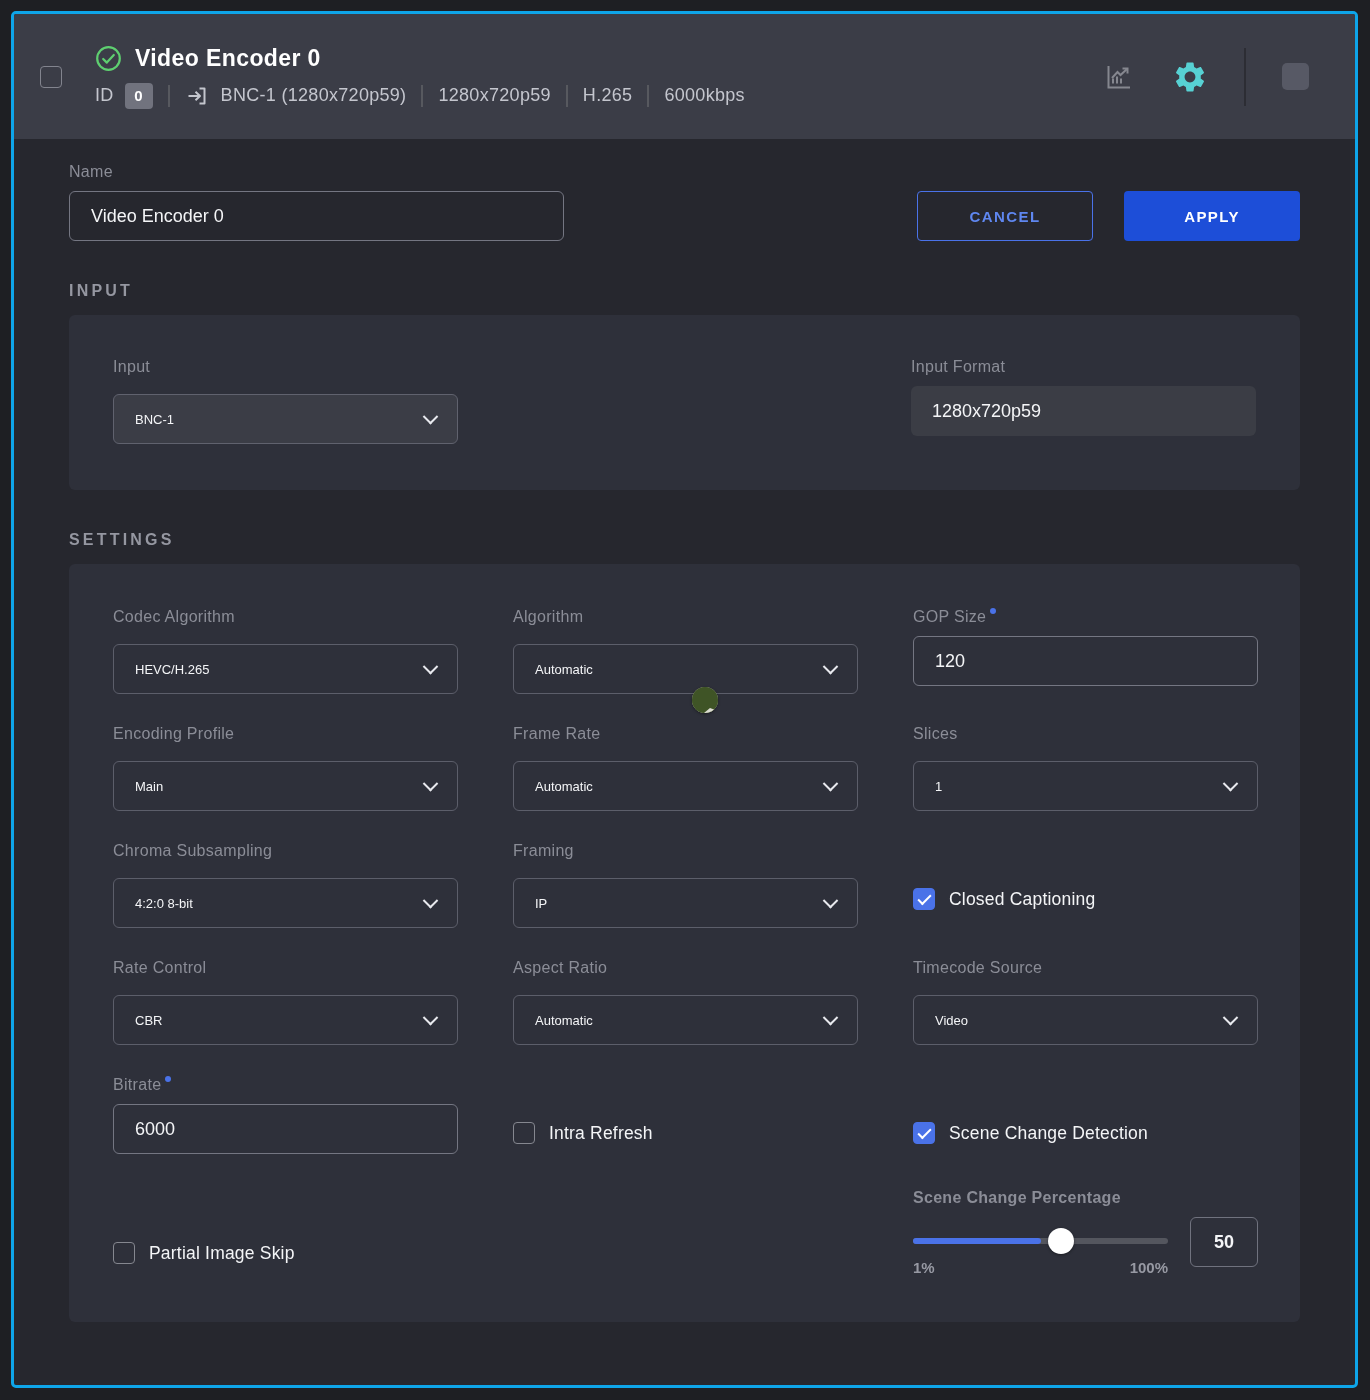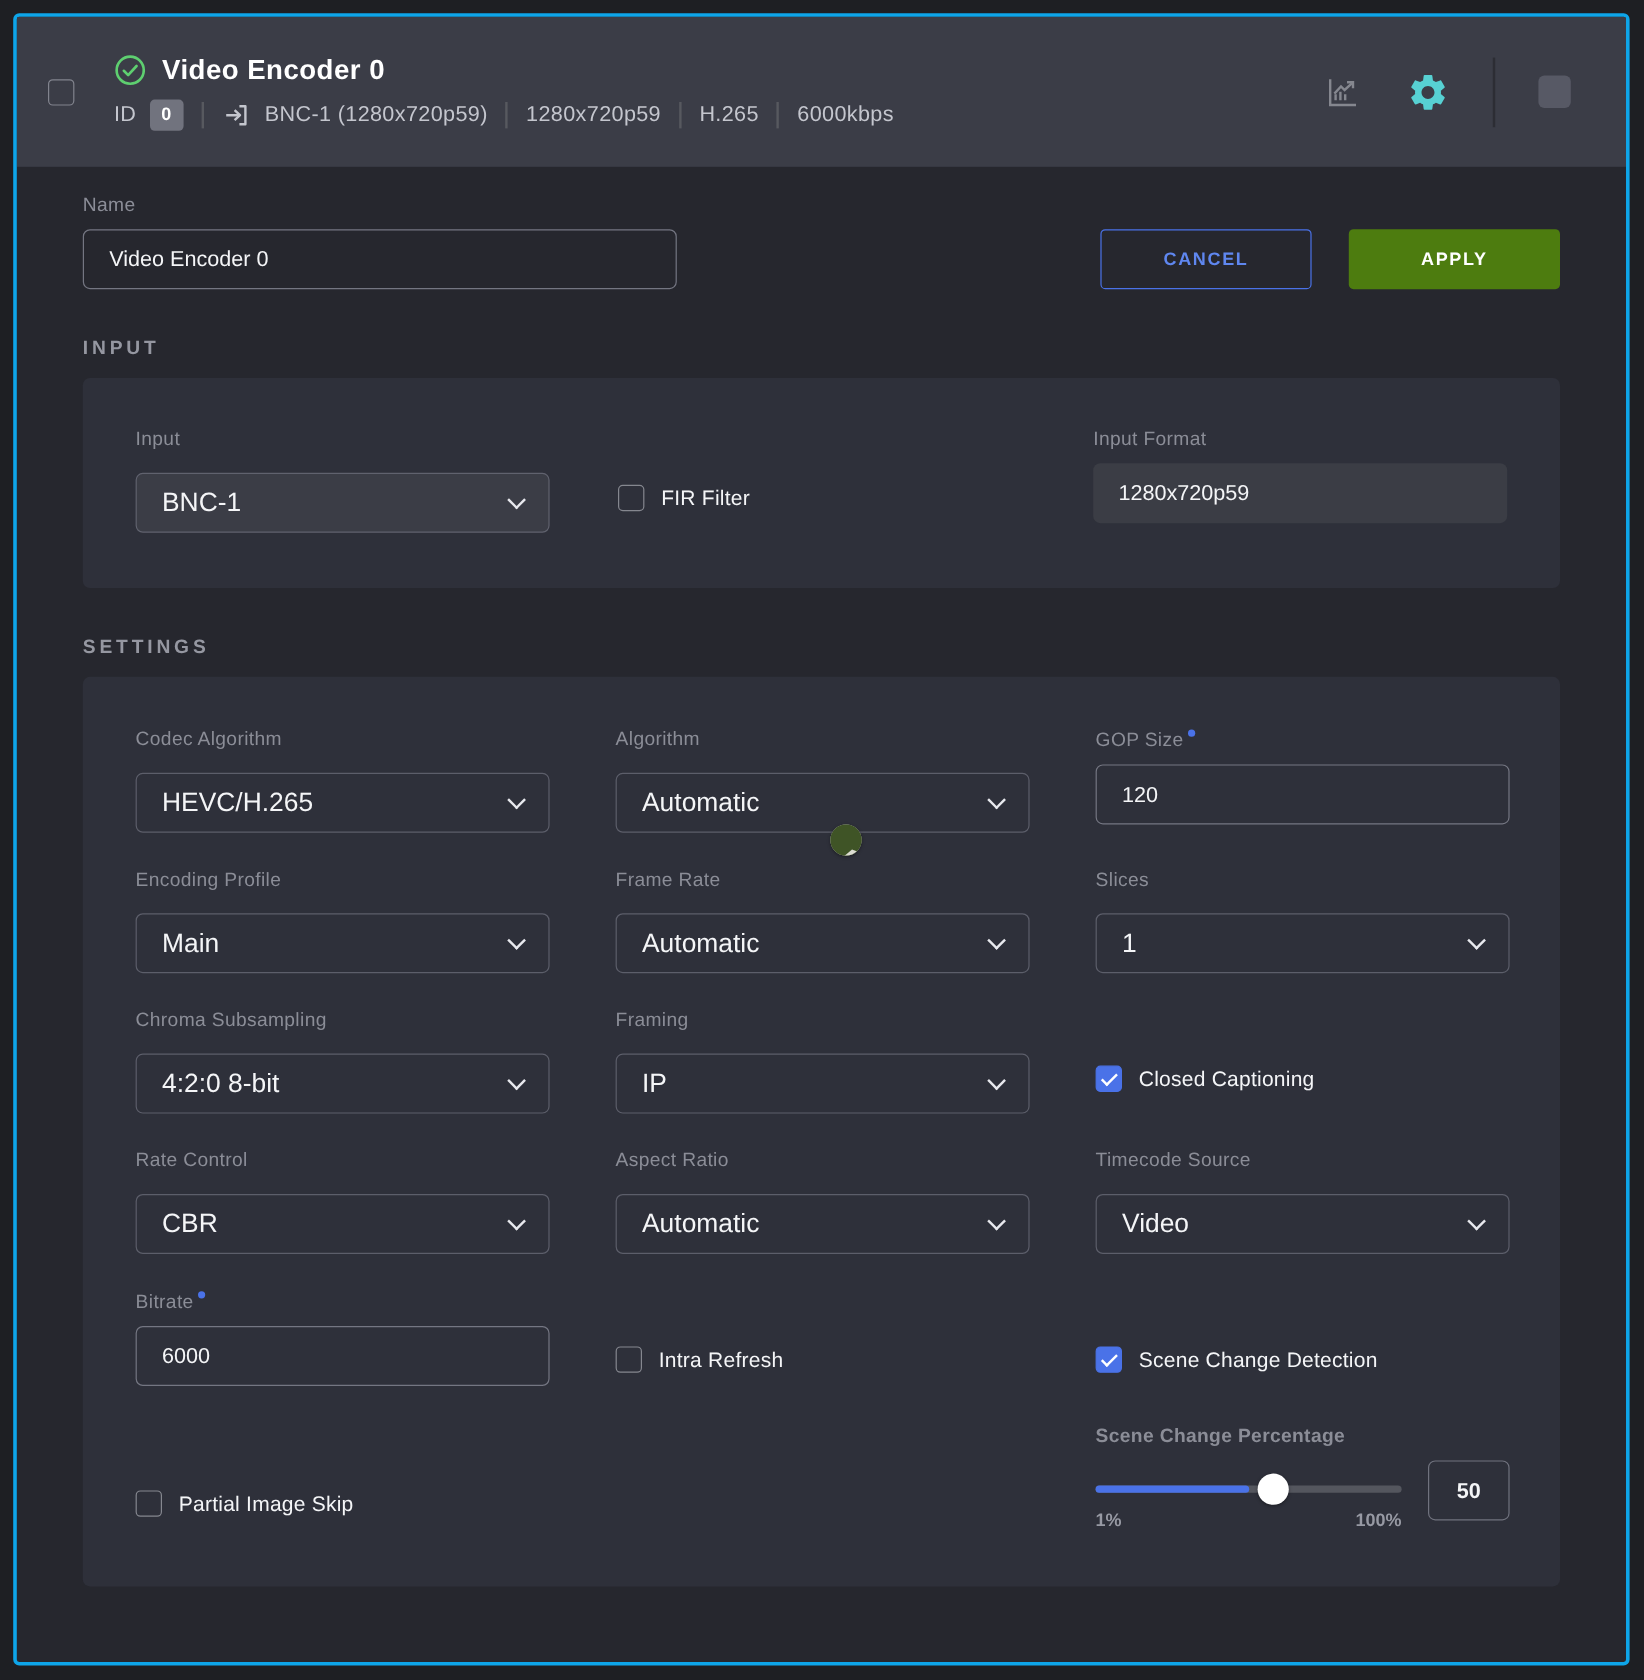--- a/index.html
+++ b/index.html
@@ -110,7 +110,7 @@
     cursor:pointer;
   }
   .btn-cancel { border:1px solid #4a72e8; color:#5f87f0; background:transparent; }
-  .btn-apply  { background:#4d7c0f; color:#ffffff; border:none; }
+  .btn-apply  { background:#1d4ed8; color:#ffffff; border:none; }
   .section-title {
     color:#9597a1; font-size:16px; font-weight:bold;
     letter-spacing:3.2px;

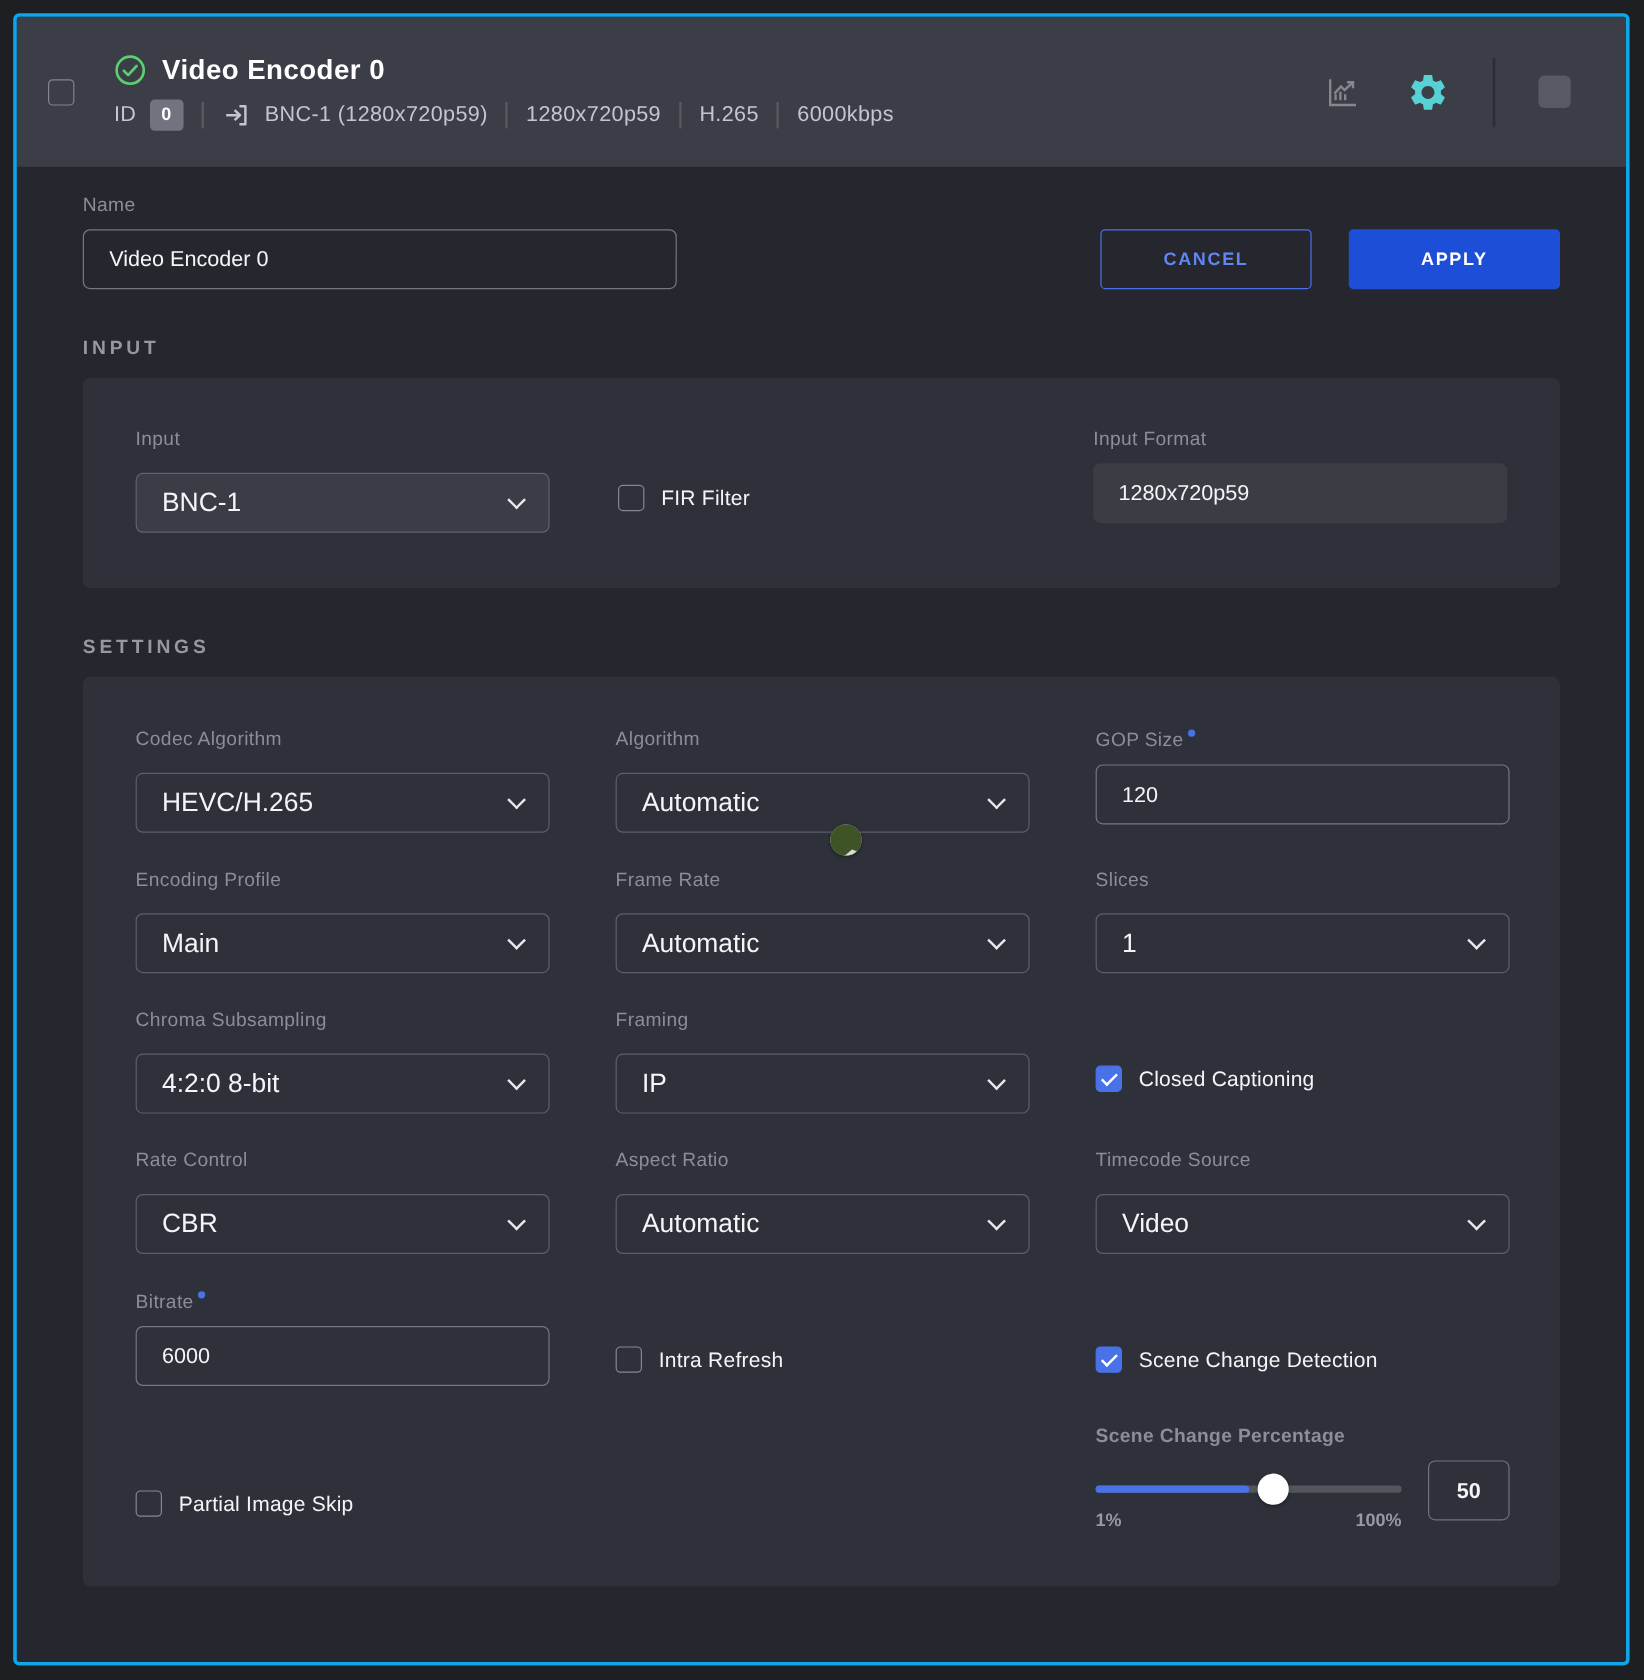--- a/index.html
+++ b/index.html
@@ -129,7 +129,7 @@
     border-radius:6px;
     display:flex; align-items:center;
     padding:0 21px;
-    color:#f4f5f7; font-size:22px;
+    color:#f4f5f7; font-size:13px;
     cursor:pointer;
     margin-top:18px;
   }

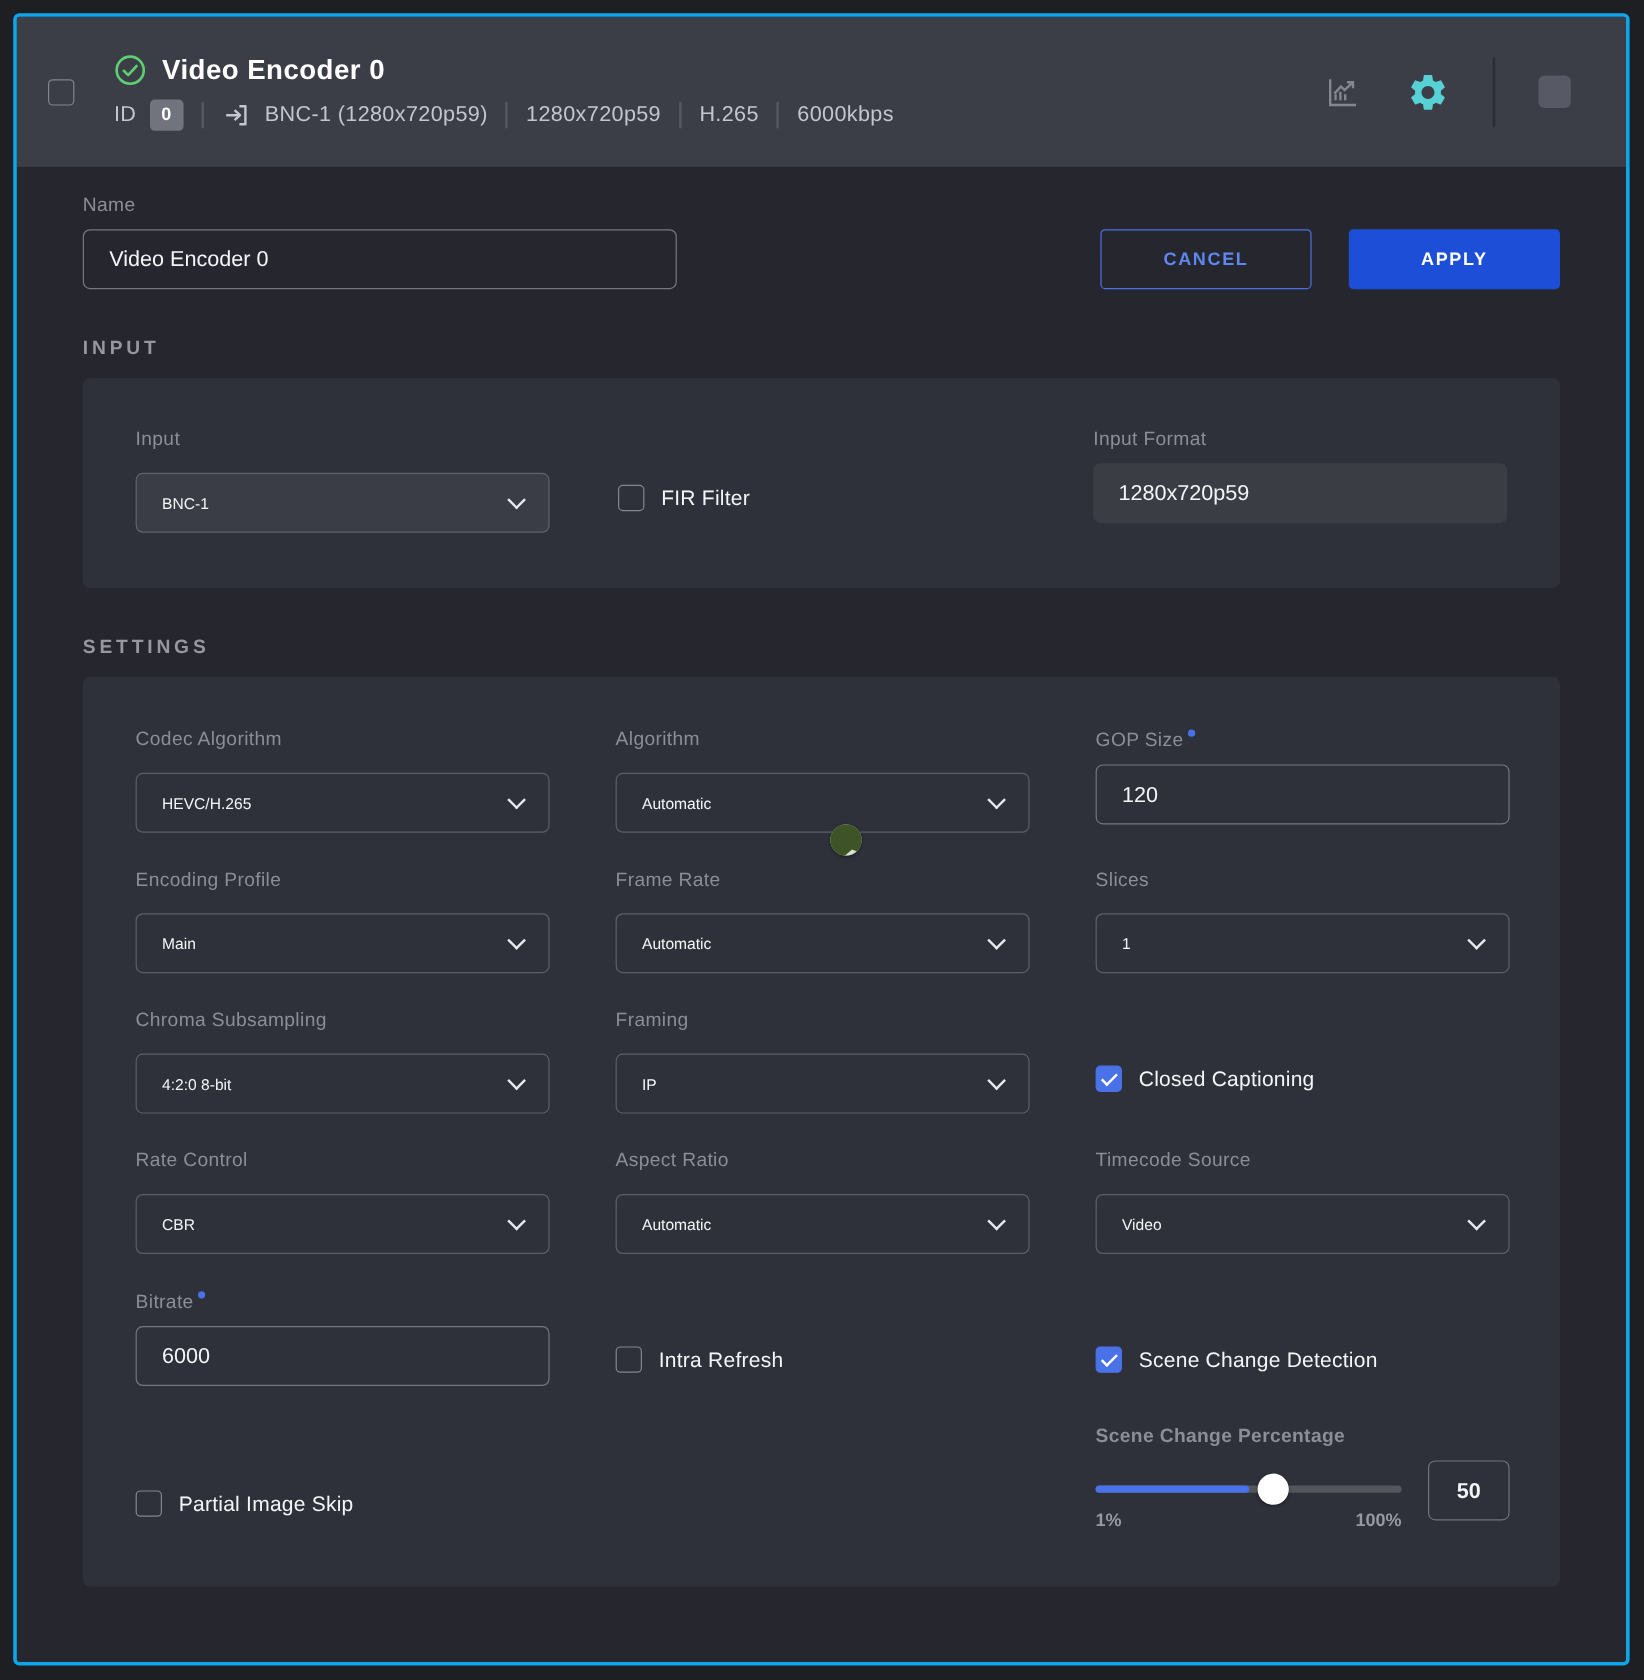--- a/index.html
+++ b/index.html
@@ -306,12 +306,6 @@
           <span class="chevron"></span>
         </div>
       </div>
-      <div class="fir-cell">
-        <label class="check-row">
-          <span class="cb"></span>
-          <span class="cb-label">FIR Filter</span>
-        </label>
-      </div>
       <div class="w345 format-cell">
         <div class="label">
           <span>Input Format</span>

